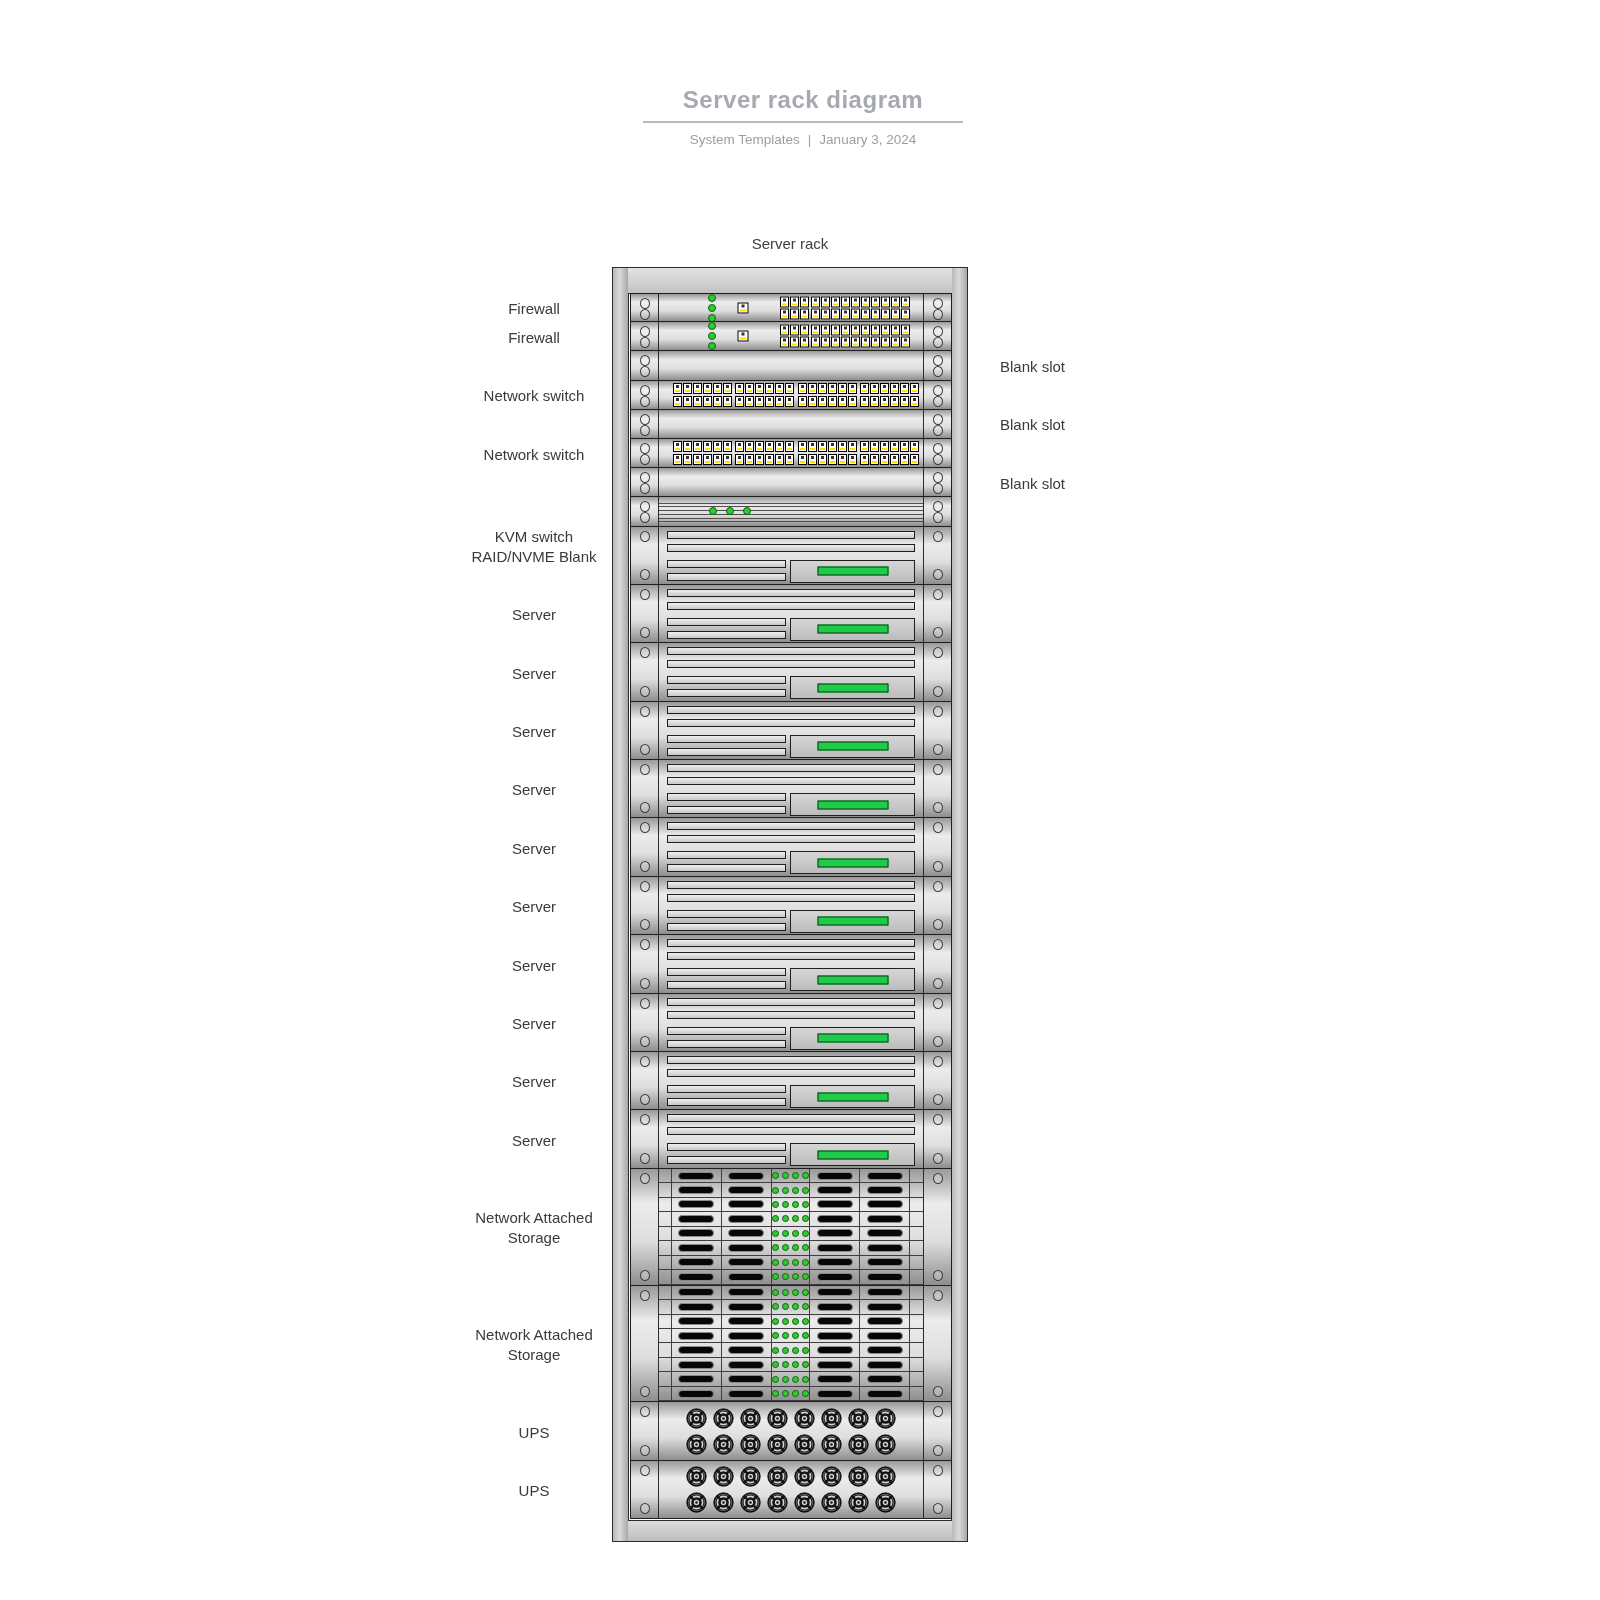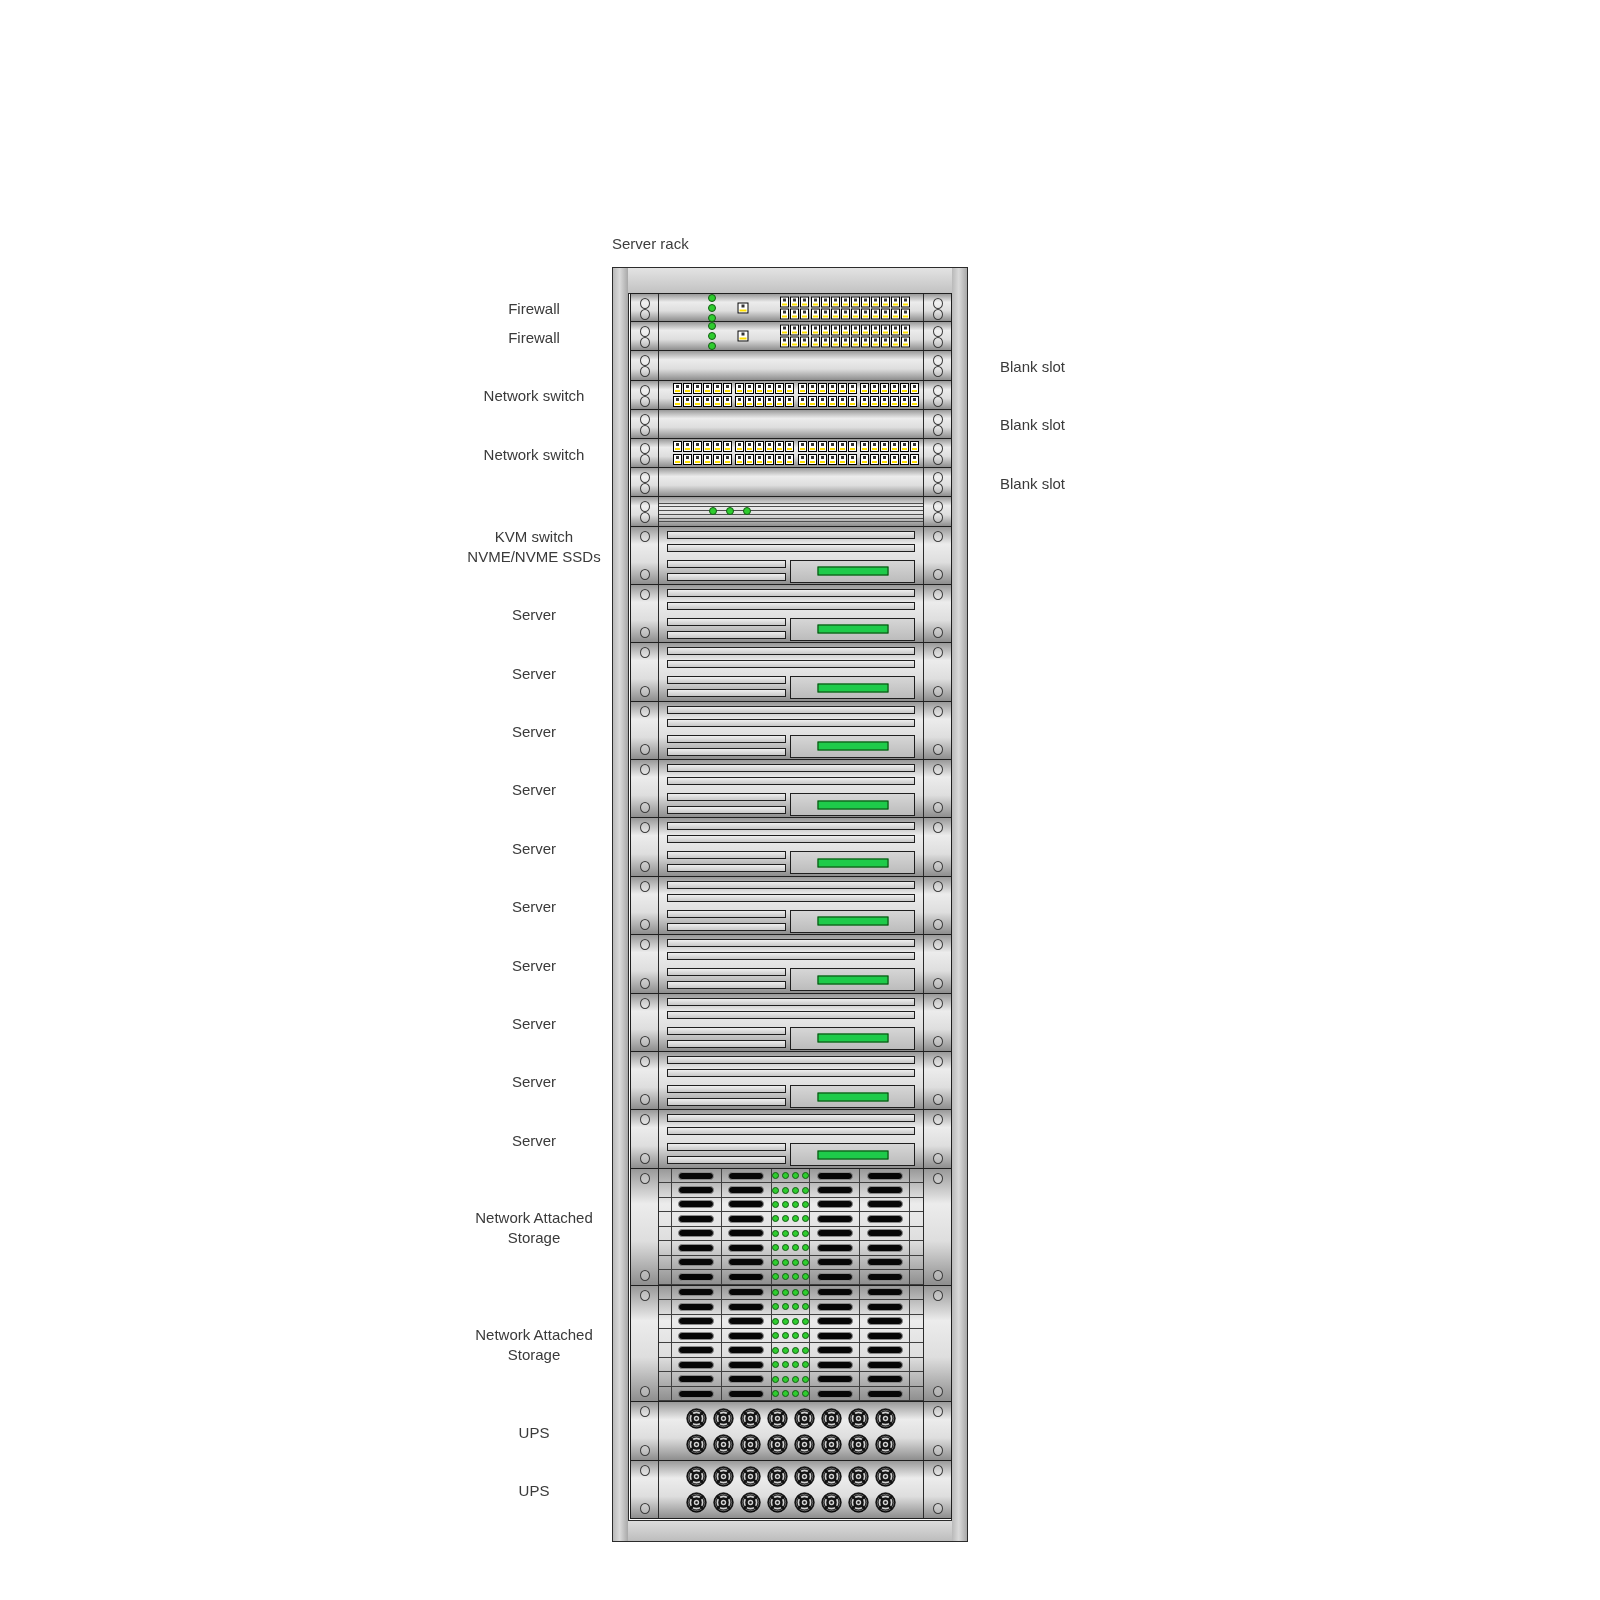--- a/index.html
+++ b/index.html
@@ -92,6 +92,13 @@
 
 <div id="canvas">
 
+  <div id="header">
+    <div id="title">Server rack diagram</div>
+    <div id="title-rule"></div>
+    <div id="subtitle">
+      <span>System Templates</span><span class="sep">|</span><span>January 3, 2024</span>
+    </div>
+  </div>
 
   <div id="rack-title">Server rack</div>
 

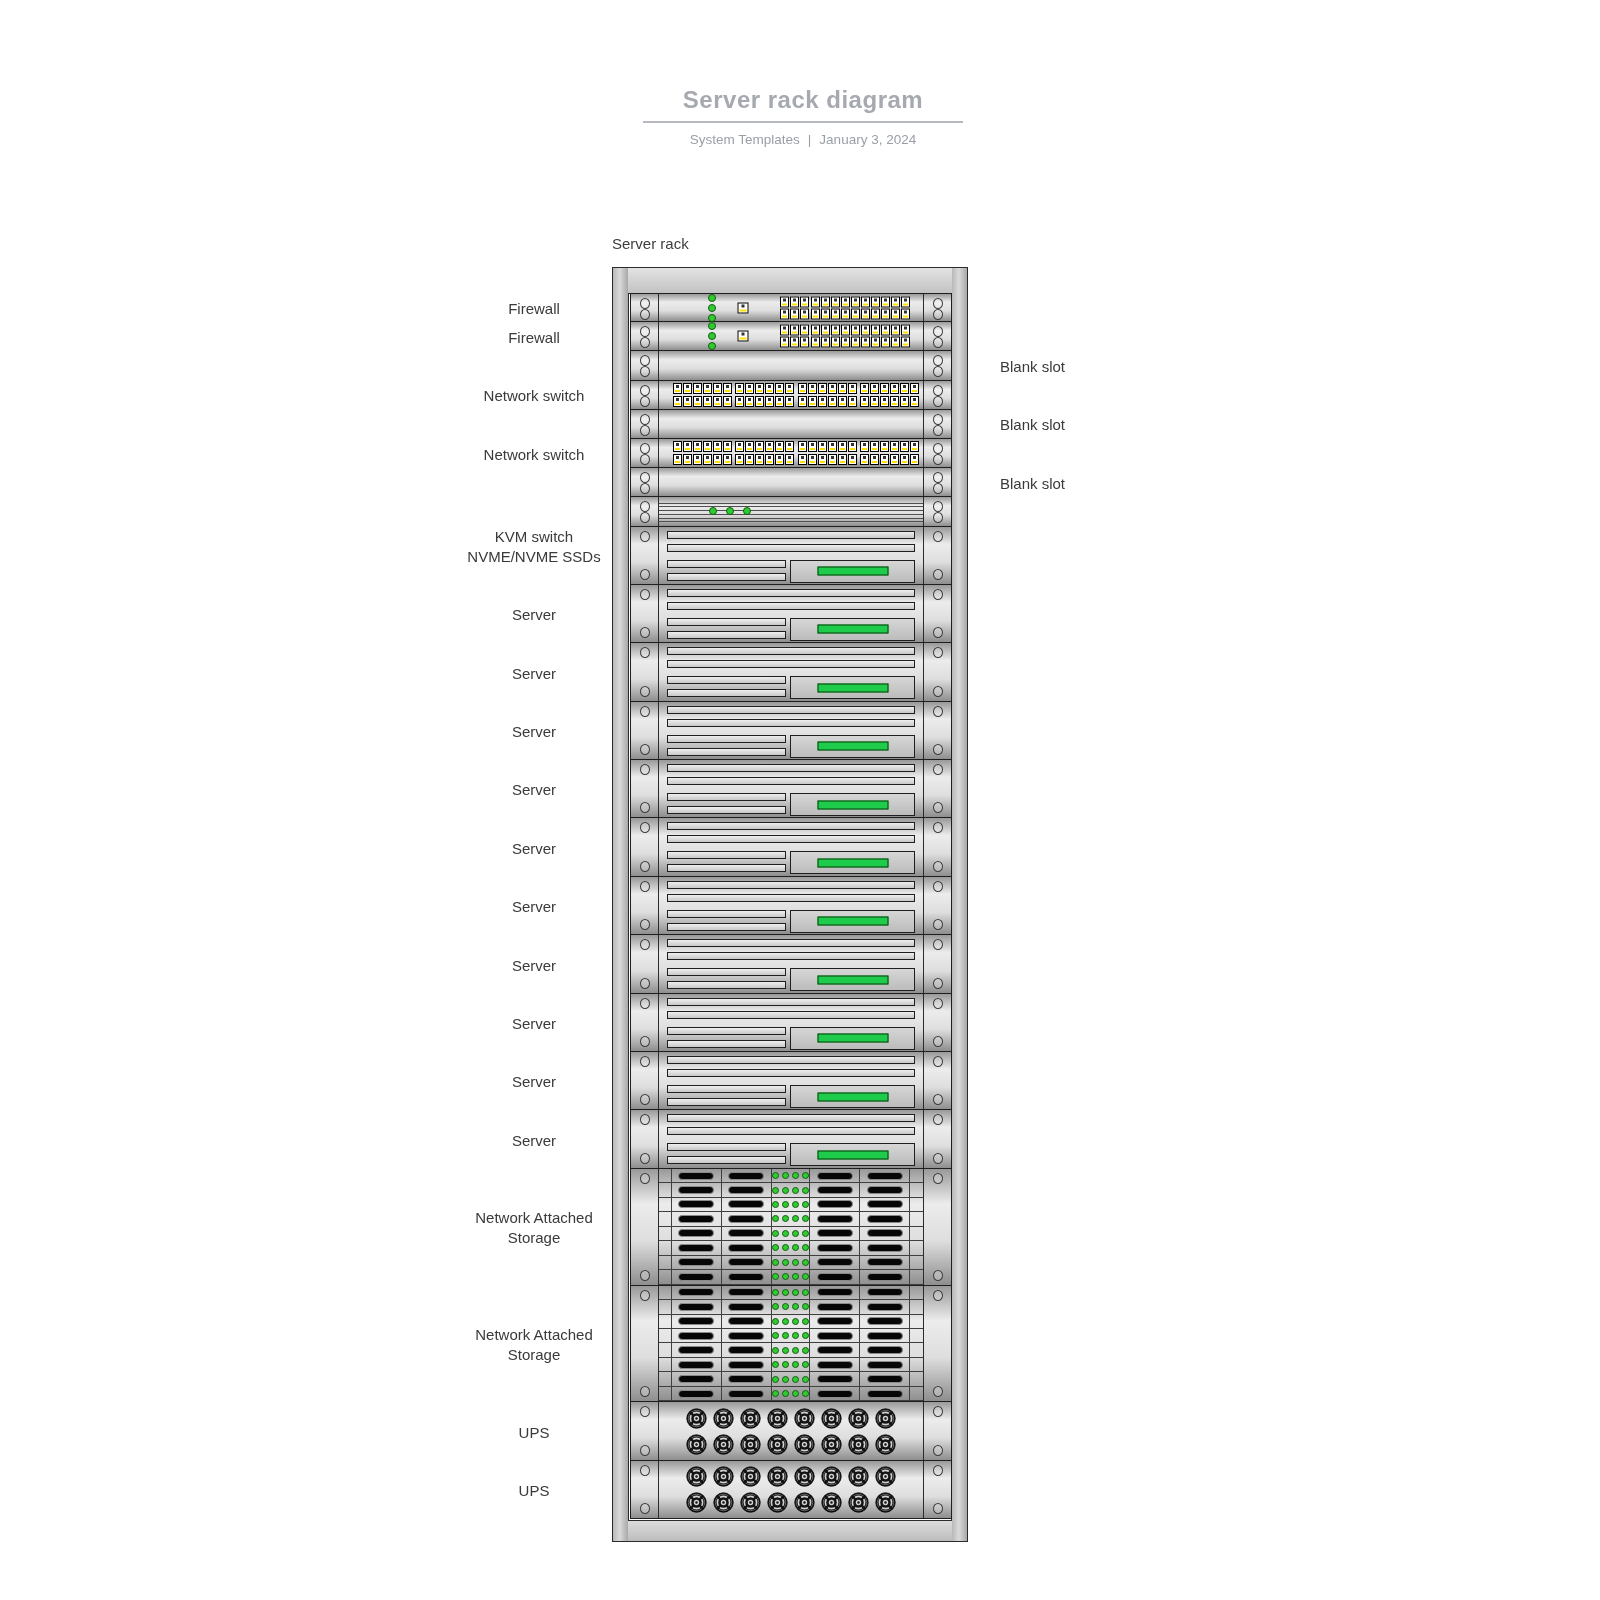--- a/index.html
+++ b/index.html
@@ -11,7 +11,7 @@
   #title-rule{height:2px;background:#b6b9bf;margin:7px 0 9px 0;}
   #subtitle{font-size:13.5px;color:#9a9ea7;white-space:nowrap;}
   #subtitle .sep{margin:0 8px;}
-  #rack-title{position:absolute;left:612px;top:235px;width:356px;
+  #rack-title{position:absolute;left:612px;top:235px;width:356px;text-align:center;
               font-size:15px;color:#3d3d3d;}
 
   

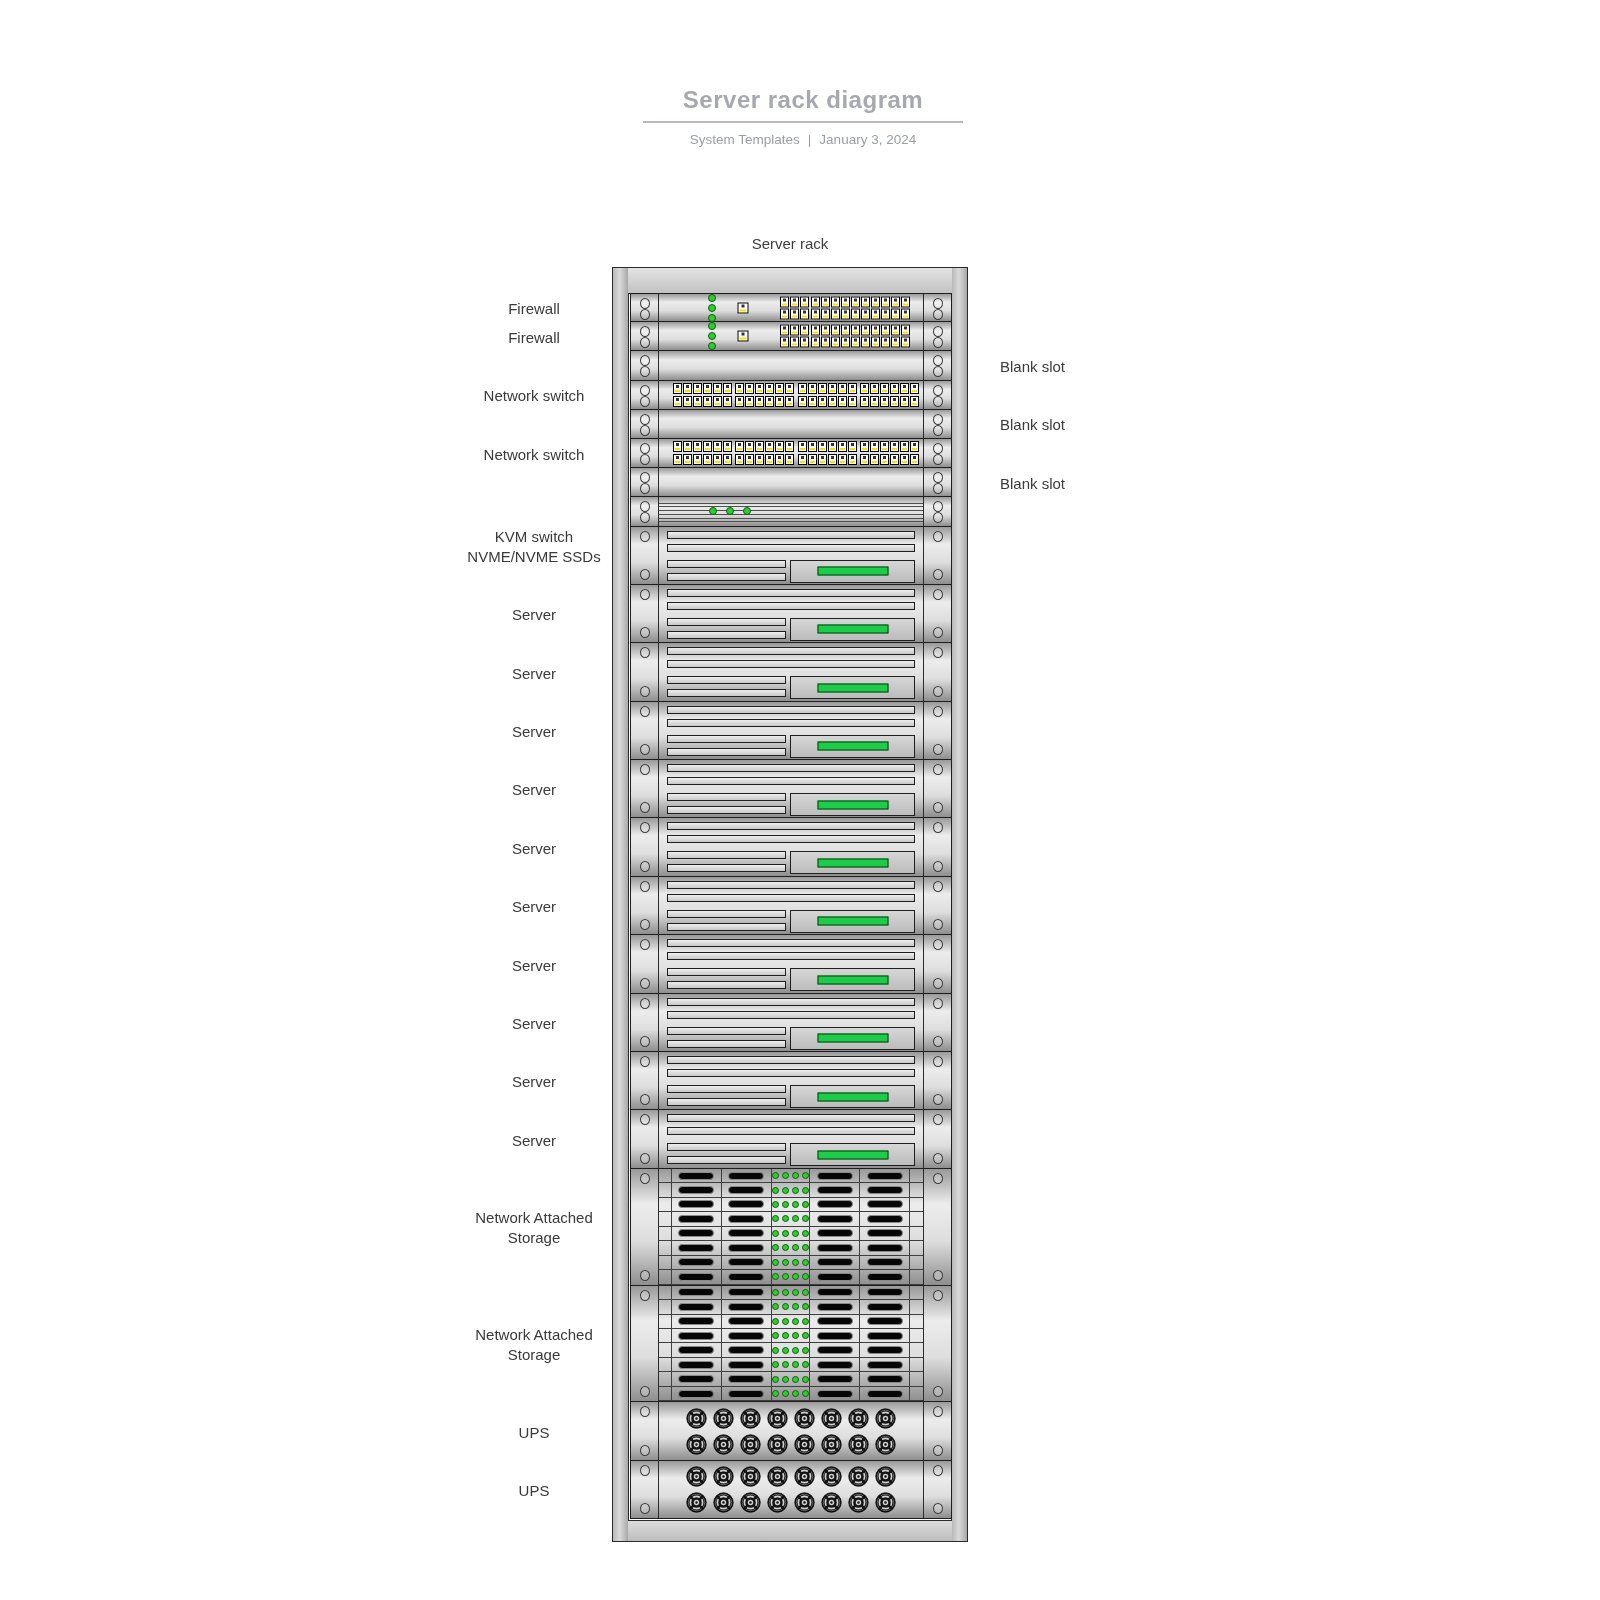--- a/index.html
+++ b/index.html
@@ -1248,7 +1248,7 @@
       <div class="side-label" style="top: 454.6px;">Network switch</div>
       <div class="side-label right-side" style="top: 483.8px;">Blank slot</div>
       <div class="side-label" style="top: 537px;">KVM switch</div>
-      <div class="side-label" style="top: 556.8px;">NVME/NVME SSDs</div>
+      <div class="side-label" style="top: 556.8px;">RAID/NVME Blank</div>
       <div class="side-label" style="top: 615.2px;">Server</div>
       <div class="side-label" style="top: 673.6px;">Server</div>
       <div class="side-label" style="top: 732px;">Server</div>

